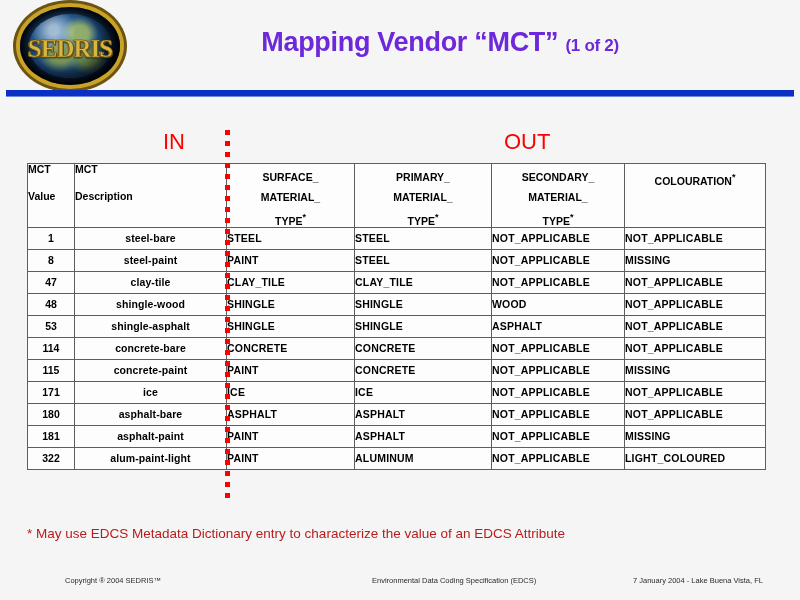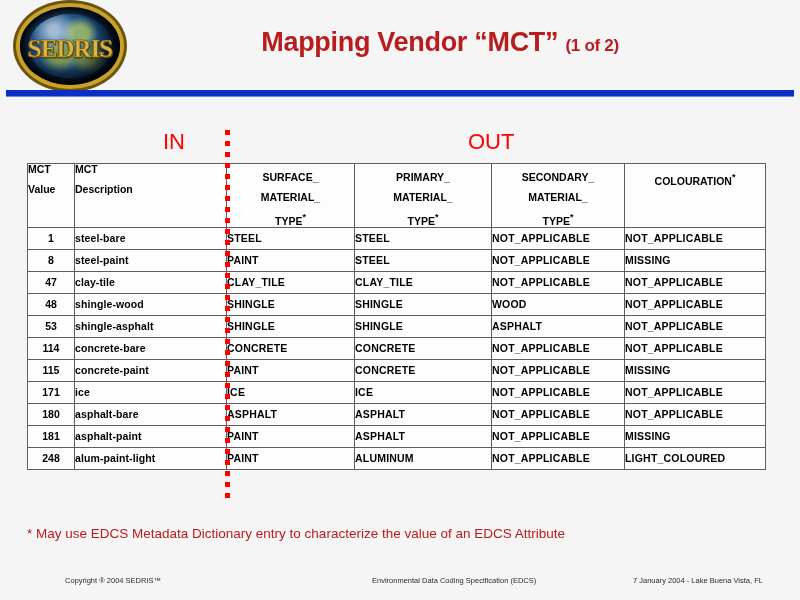--- a/index.html
+++ b/index.html
@@ -78,7 +78,7 @@
     font-family: "Liberation Sans", sans-serif;
     font-weight: bold;
     font-size: 27px;
-    color: #b91c1c;
+    color: #6d28d9;
     letter-spacing: -0.3px;
     white-space: nowrap;
   }

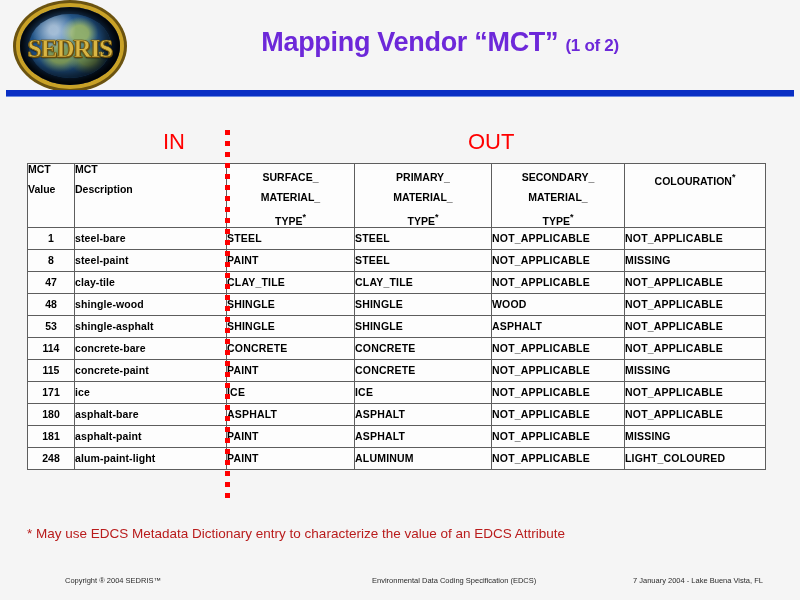--- a/index.html
+++ b/index.html
@@ -106,7 +106,7 @@
     color: #ff0000;
   }
   .label-in  { left: 163px; top: 129px; }
-  .label-out { left: 468px; top: 129px; }
+  .label-out { left: 504px; top: 129px; }
 
   
   .dashed-divider {

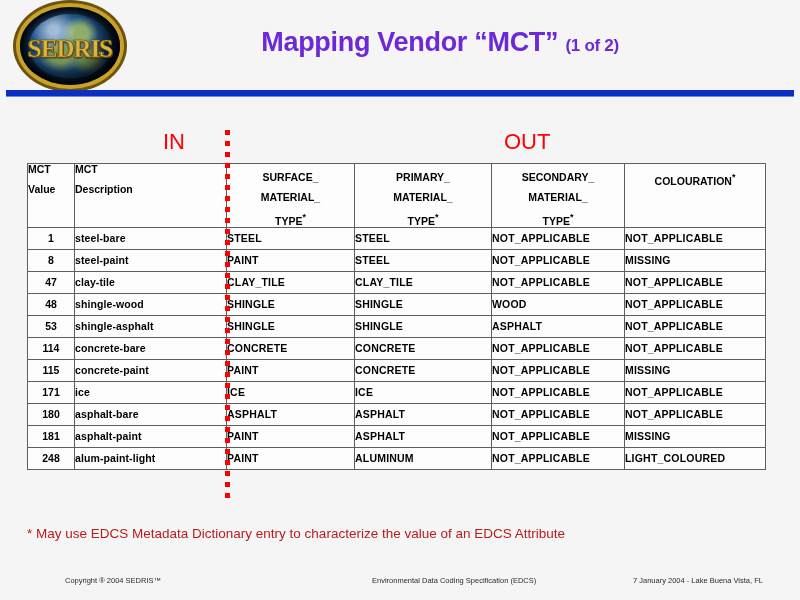--- a/index.html
+++ b/index.html
@@ -157,7 +157,7 @@
     padding-left: 6px;
     font-weight: bold;
   }
-  th.h-left .l2 { display: block; margin-top: 9px; }
+  th.h-left .l2 { display: block; margin-top: 16px; }
   th.h-ctr { text-align: center; }
   th.h-ctr .l { display: block; margin-top: 8px; }
   th.h-ctr .l + .l { margin-top: 9px; }

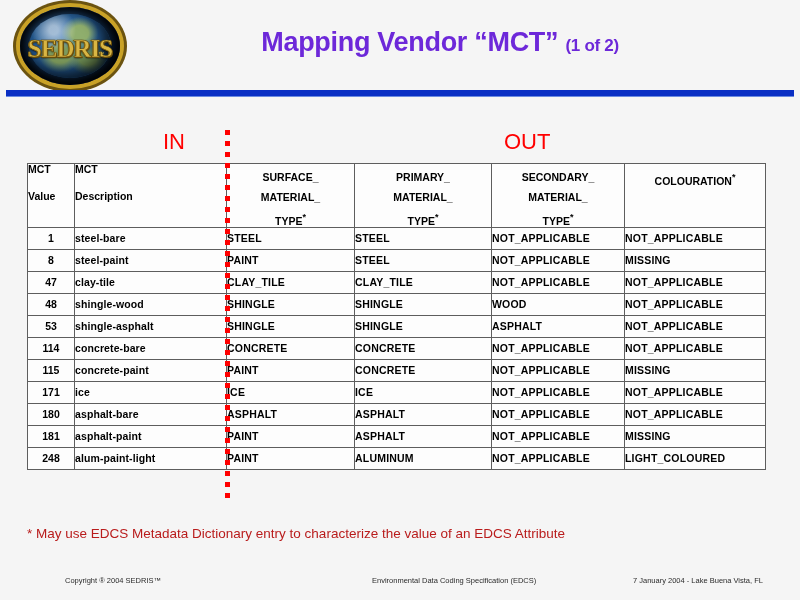--- a/index.html
+++ b/index.html
@@ -170,7 +170,7 @@
   .col-col  { width: 141px; }
 
   td.c-val  { text-align: center; }
-  td.c-desc { text-align: left; padding-left: 6px; letter-spacing: 0.1px; }
+  td.c-desc { text-align: center; padding-left: 6px; letter-spacing: 0.1px; }
   td.c-ctr  { text-align: left; letter-spacing: 0.2px; }
 
   .star { font-size: 9px; vertical-align: super; }

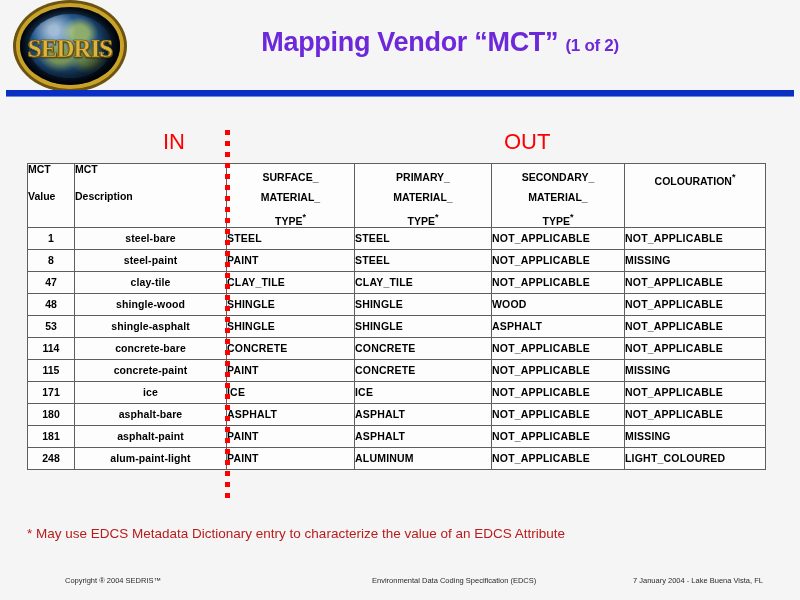--- a/index.html
+++ b/index.html
@@ -348,7 +348,7 @@
           <td class="c-ctr">MISSING</td>
         </tr>
         <tr>
-          <td class="c-val">248</td>
+          <td class="c-val">322</td>
           <td class="c-desc">alum-paint-light</td>
           <td class="c-ctr">PAINT</td>
           <td class="c-ctr">ALUMINUM</td>

